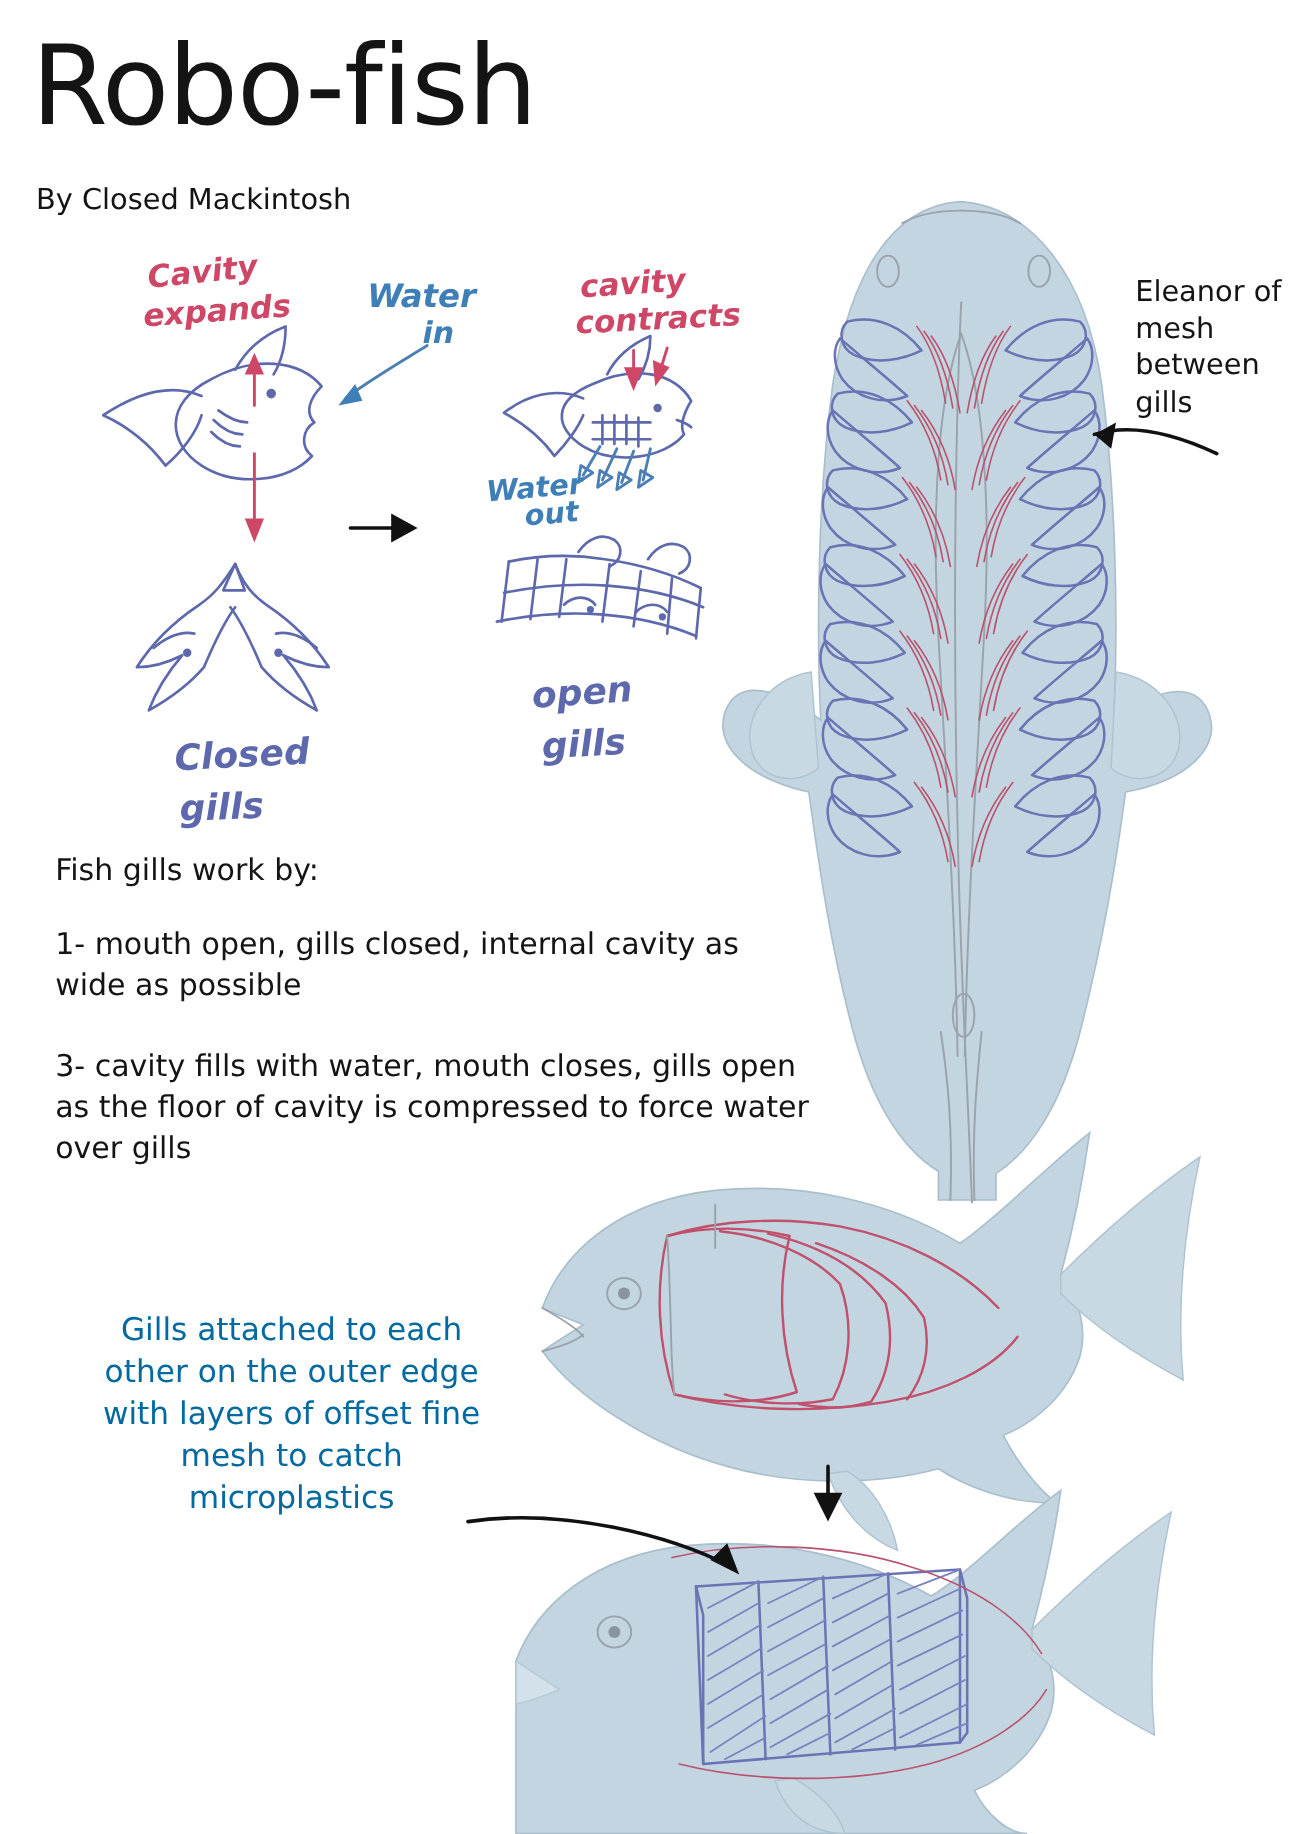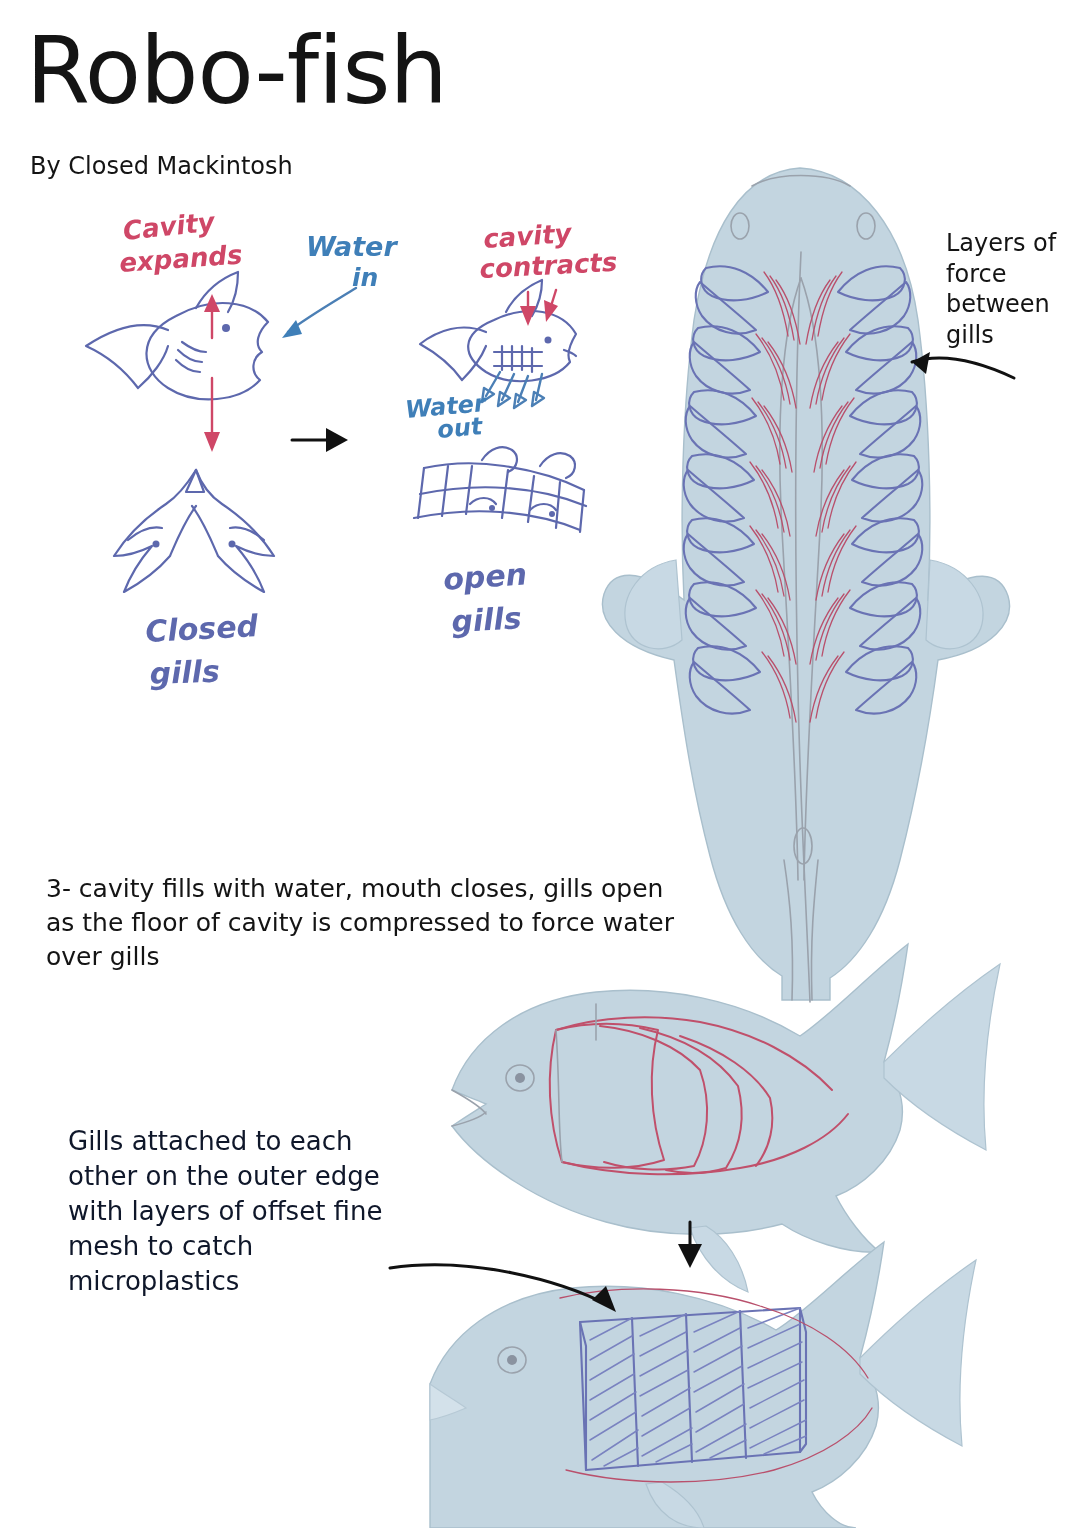--- a/index.html
+++ b/index.html
@@ -109,7 +109,7 @@
   <div id="byline">By Closed Mackintosh</div>
 
   <div class="body-text" id="step-2">3- cavity fills with water, mouth closes, gills open as the floor of cavity is compressed to force water over gills</div>
-  <div id="mesh-note">Layers of force between gills</div>
+  <div id="mesh-note">Eleanor of mesh between gills</div>
   <div id="gills-note">Gills attached to each other on the outer edge with layers of offset fine mesh to catch microplastics</div>
 
   <svg class="layer" viewBox="0 0 1080 1528">

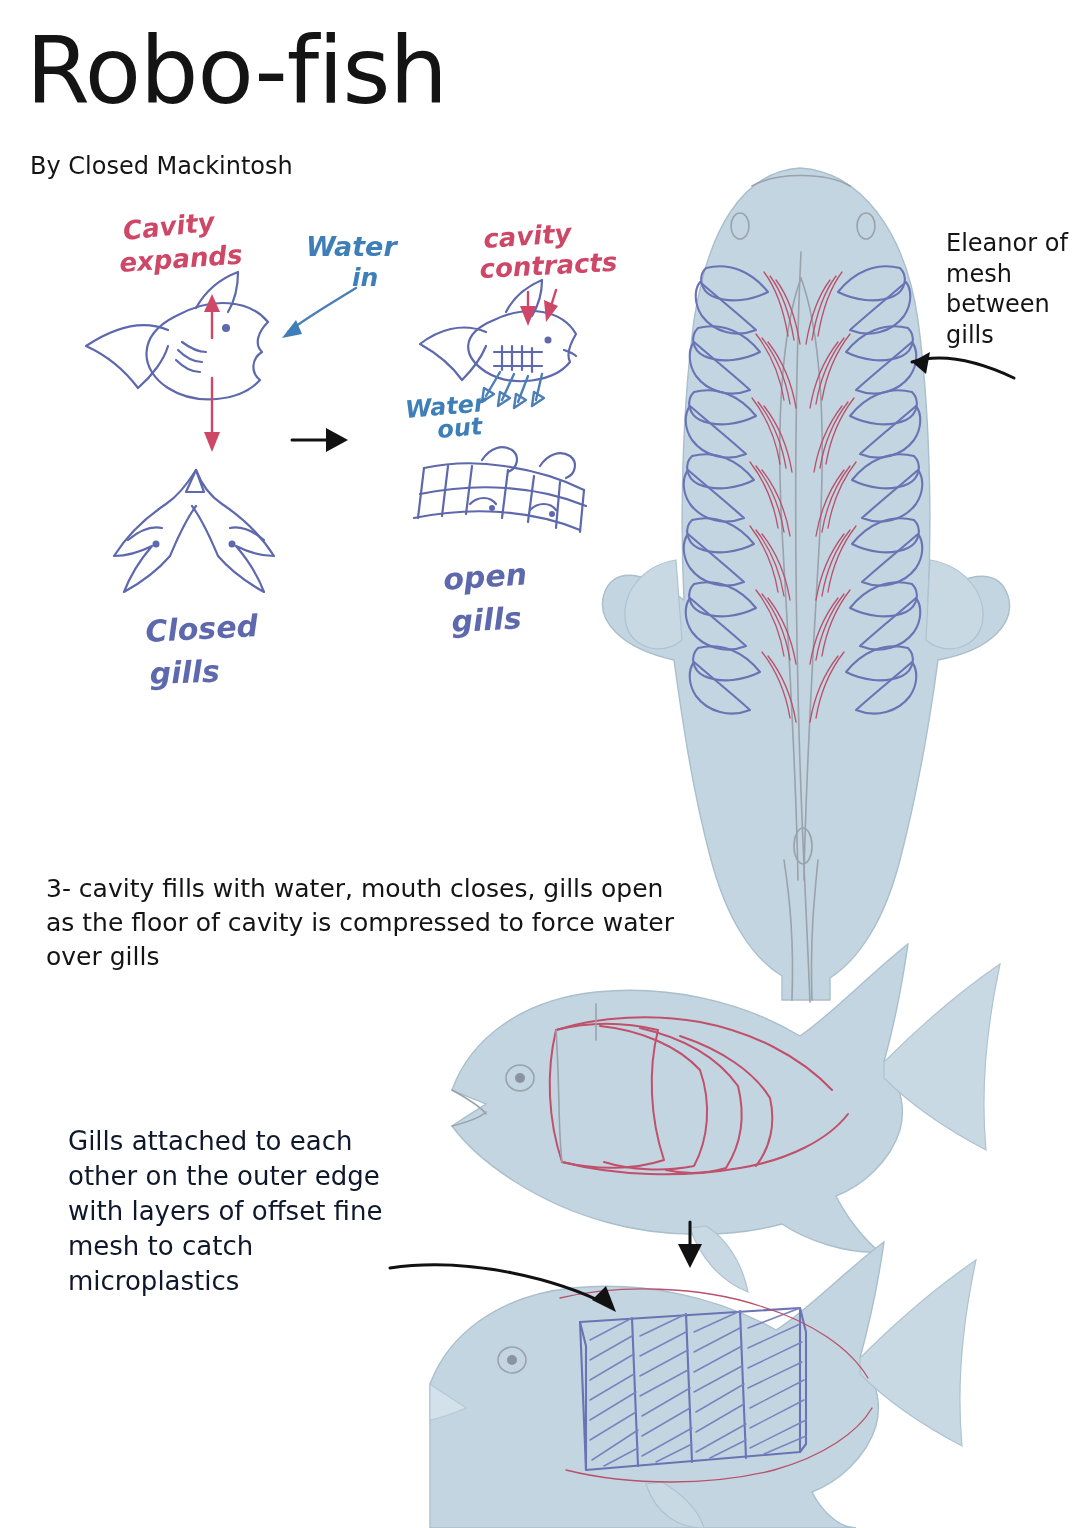--- a/index.html
+++ b/index.html
@@ -108,6 +108,7 @@
   <div id="title">Robo-fish</div>
   <div id="byline">By Closed Mackintosh</div>
 
+  <div class="body-text" id="intro-line">Fish gills work by:</div>
   <div class="body-text" id="step-2">3- cavity fills with water, mouth closes, gills open as the floor of cavity is compressed to force water over gills</div>
   <div id="mesh-note">Eleanor of mesh between gills</div>
   <div id="gills-note">Gills attached to each other on the outer edge with layers of offset fine mesh to catch microplastics</div>

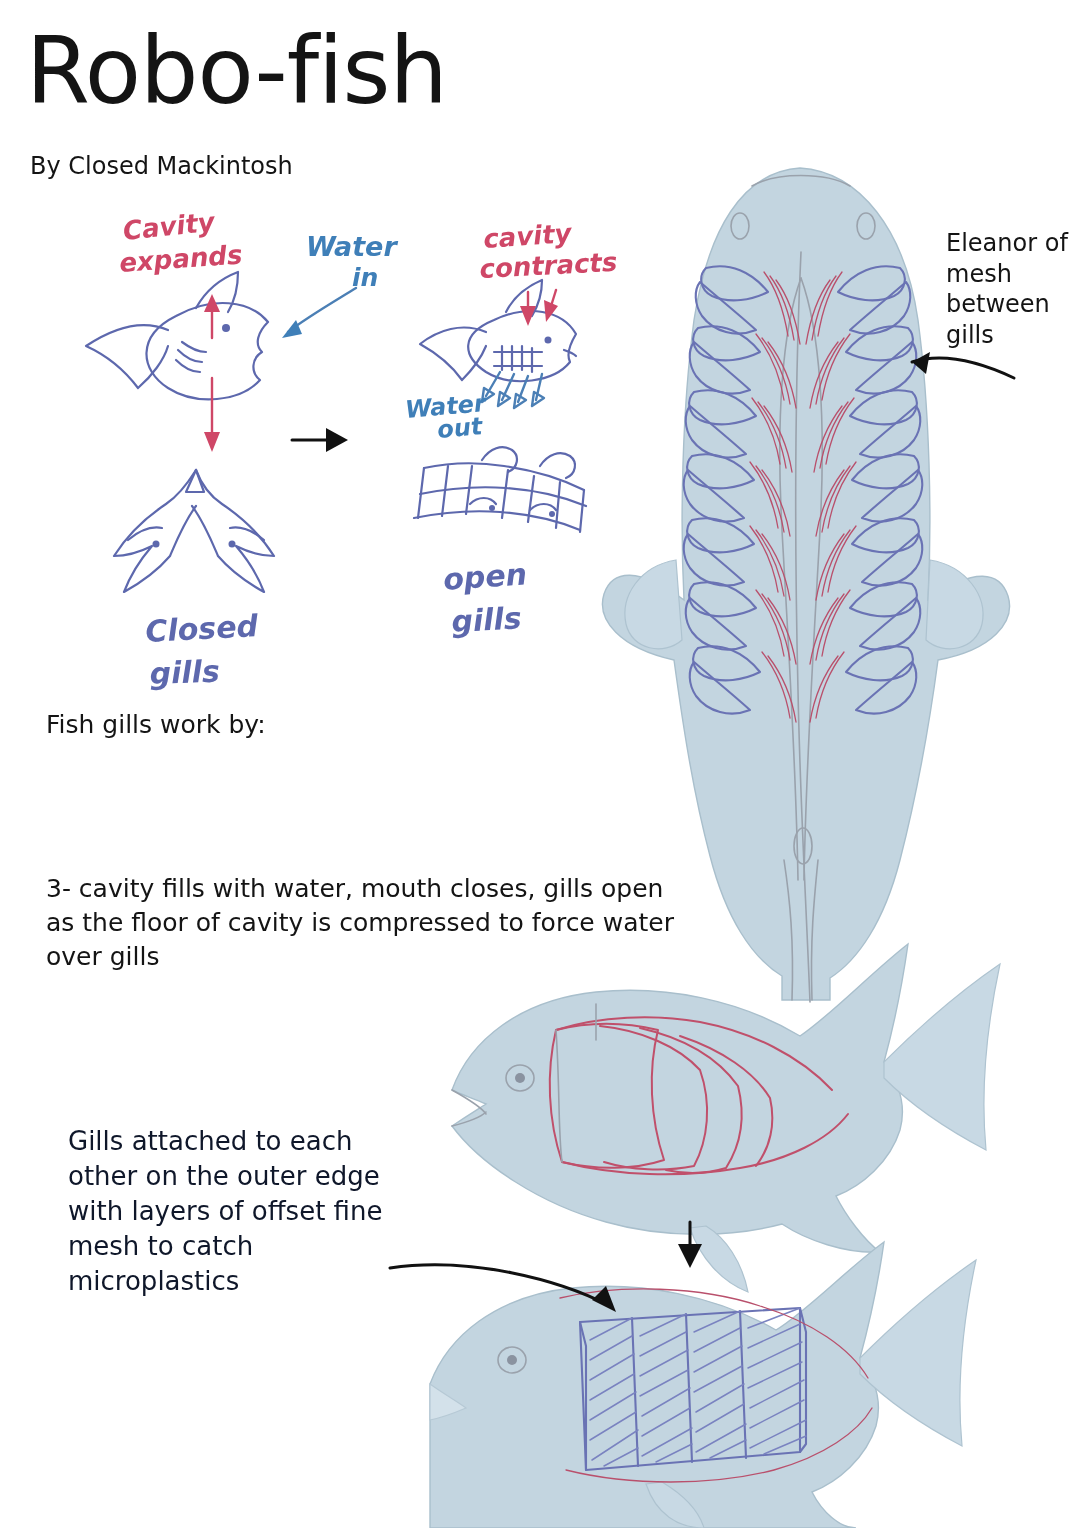--- a/index.html
+++ b/index.html
@@ -109,6 +109,7 @@
   <div id="byline">By Closed Mackintosh</div>
 
   <div class="body-text" id="intro-line">Fish gills work by:</div>
+  <div class="body-text" id="step-1">1- mouth open, gills closed, internal cavity as wide as possible</div>
   <div class="body-text" id="step-2">3- cavity fills with water, mouth closes, gills open as the floor of cavity is compressed to force water over gills</div>
   <div id="mesh-note">Eleanor of mesh between gills</div>
   <div id="gills-note">Gills attached to each other on the outer edge with layers of offset fine mesh to catch microplastics</div>

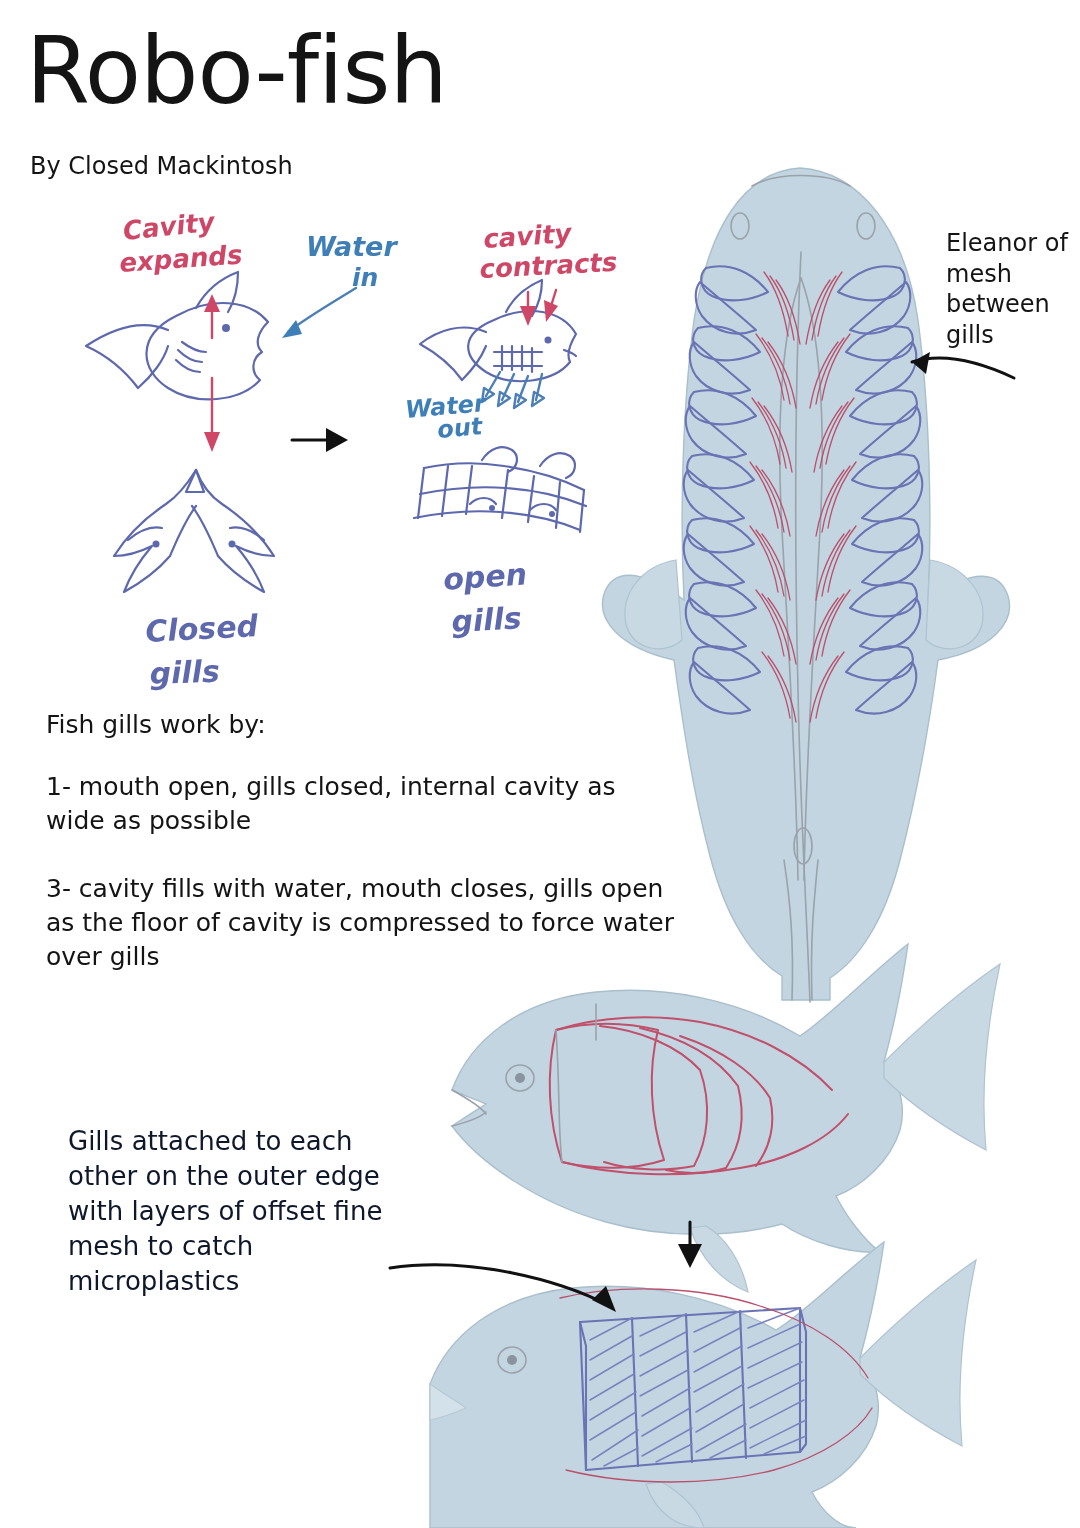--- a/index.html
+++ b/index.html
@@ -62,11 +62,12 @@
   #gills-note {
     position: absolute;
     left: 68px;
-    top: 1124px;
+    top: 1092px;
     width: 350px;
     font-size: 26px;
     line-height: 1.35;
-    color: #0f172a;
+    color: #0369a1;
+    text-align: center;
   }
 
   

